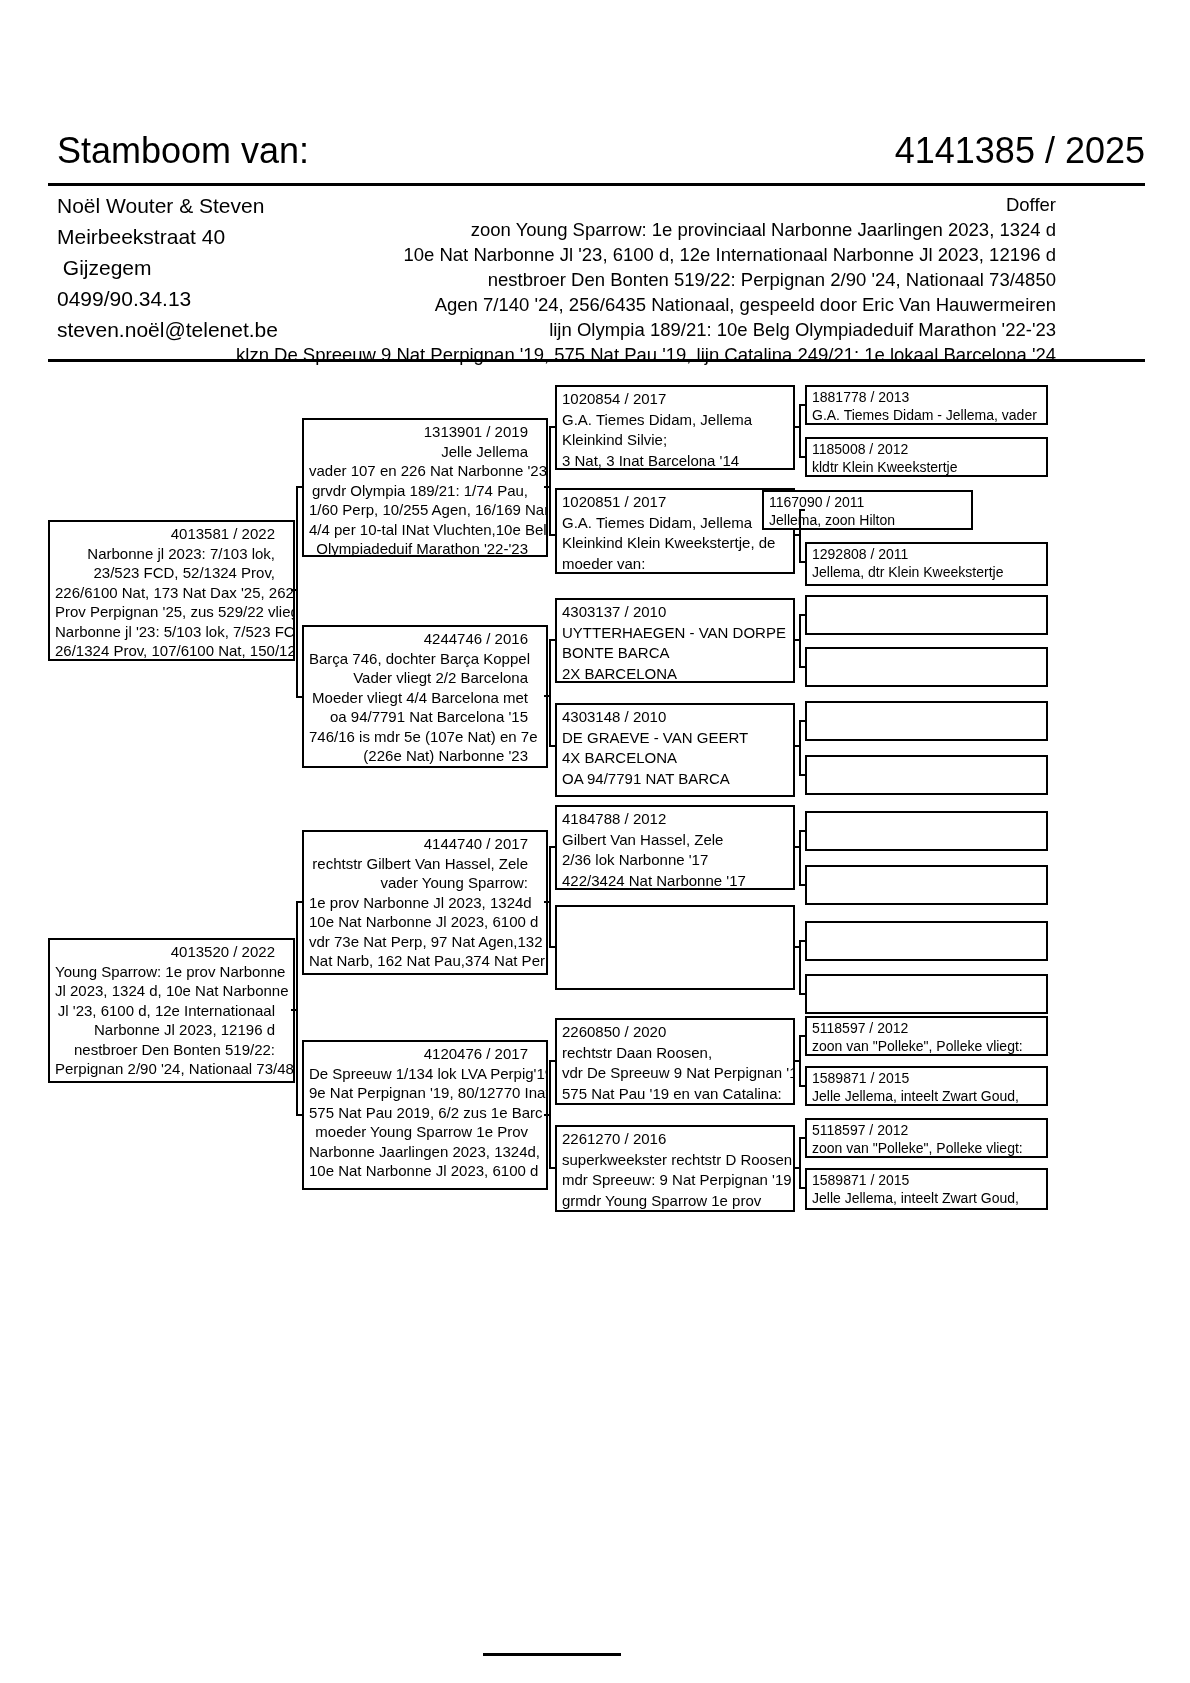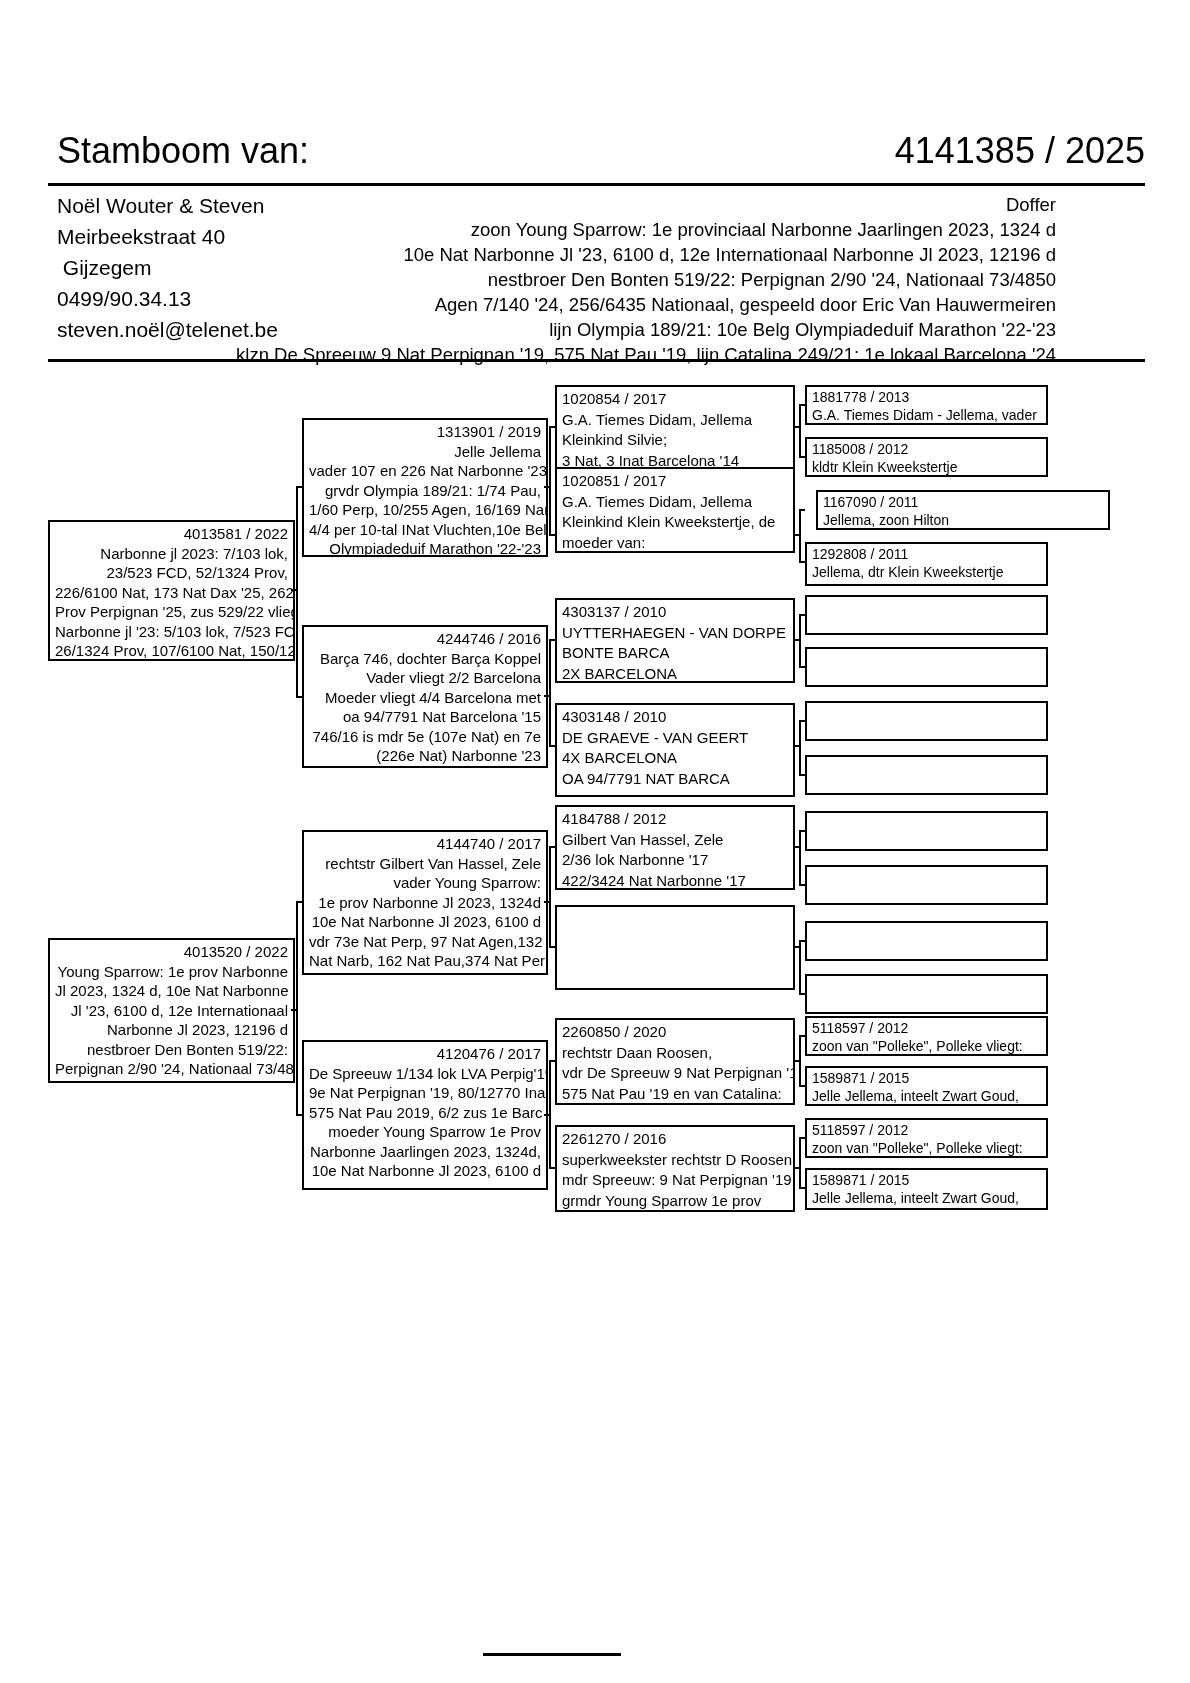--- a/index.html
+++ b/index.html
@@ -13,7 +13,7 @@
   .desc{position:absolute;right:134px;top:192px;width:900px;text-align:right;
         font-size:18.5px;line-height:25px;white-space:pre;}
   .box{position:absolute;border:2px solid #000;background:#fff;box-sizing:border-box;overflow:hidden;}
-  .box-text{padding:2px 5px 0 5px;white-space:pre;overflow:hidden;}
+  .box-text{padding:2px 18px 0 5px;white-space:pre;overflow:hidden;}
   .g1 .box-text,.g2 .box-text{font-size:15px;line-height:19.5px;text-align:right;}
   .g3 .box-text{font-size:15px;line-height:20.5px;}
   .g4 .box-text{font-size:14px;line-height:18px;padding-top:1px;}

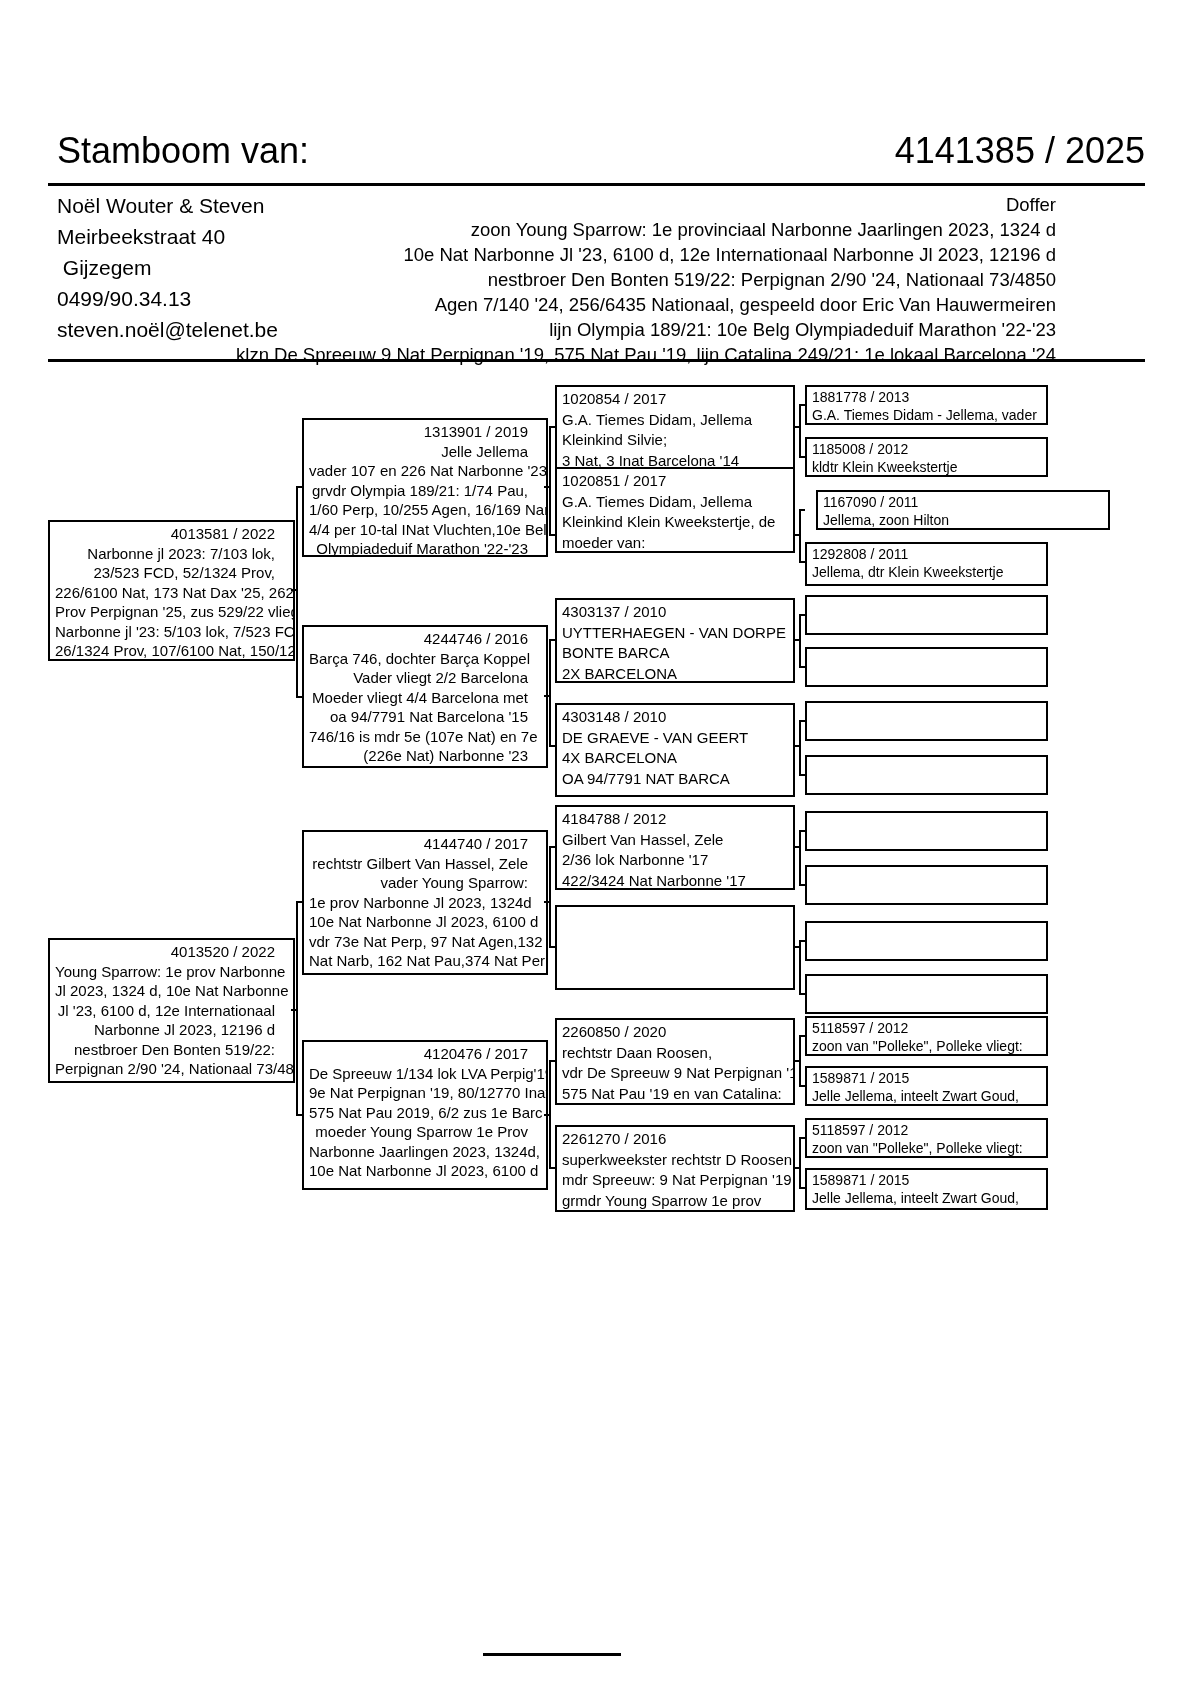--- a/index.html
+++ b/index.html
@@ -104,7 +104,7 @@
 Kleinkind Silvie;
 3 Nat, 3 Inat Barcelona '14</div>
   </div>
-  <div class="box g3" style="left:555px;top:467px;width:240px;height:86px">
+  <div class="box g3" style="left:555px;top:488px;width:240px;height:86px">
     <div class="box-text">1020851 / 2017
 G.A. Tiemes Didam, Jellema
 Kleinkind Klein Kweekstertje, de

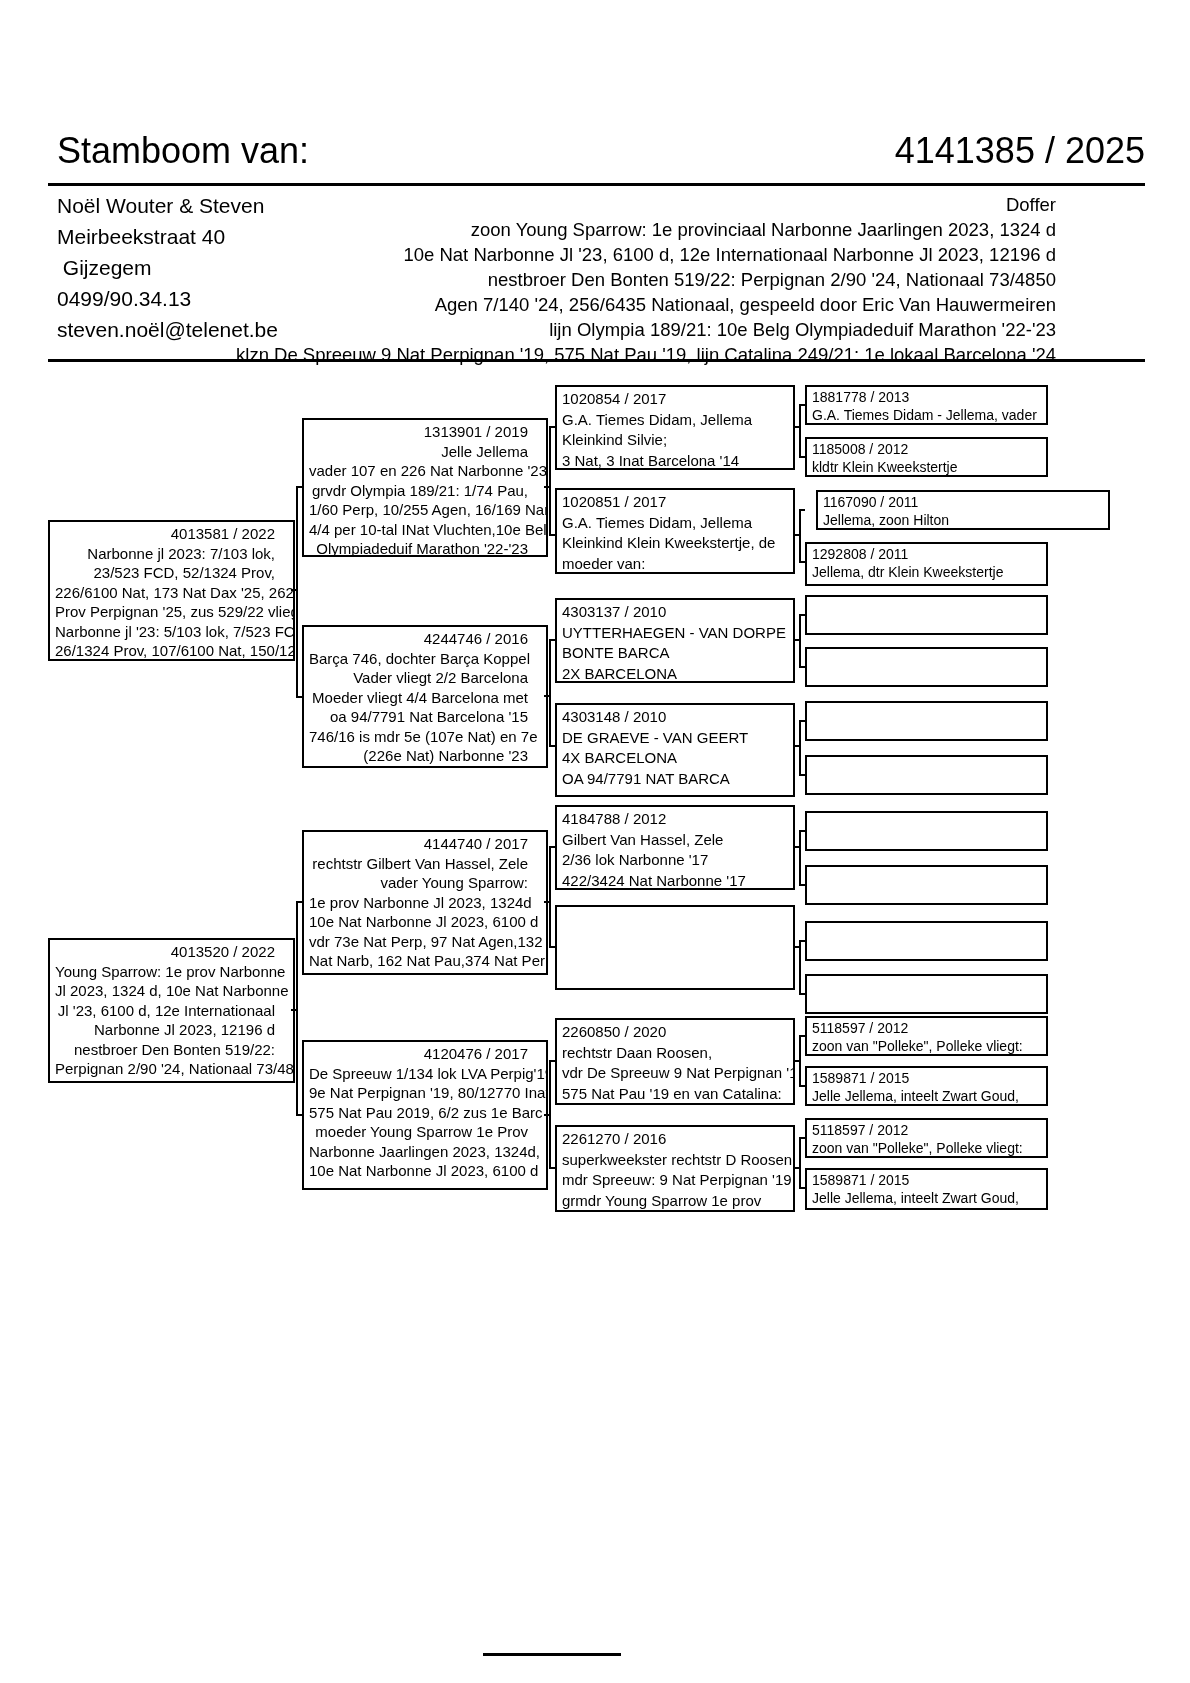--- a/index.html
+++ b/index.html
@@ -152,7 +152,7 @@
     <div class="box-text">1185008 / 2012
 kldtr Klein Kweekstertje</div>
   </div>
-  <div class="box g4" style="left:816px;top:490px;width:294px;height:40px">
+  <div class="box g4" style="left:762px;top:490px;width:211px;height:40px">
     <div class="box-text">1167090 / 2011
 Jellema, zoon Hilton</div>
   </div>

